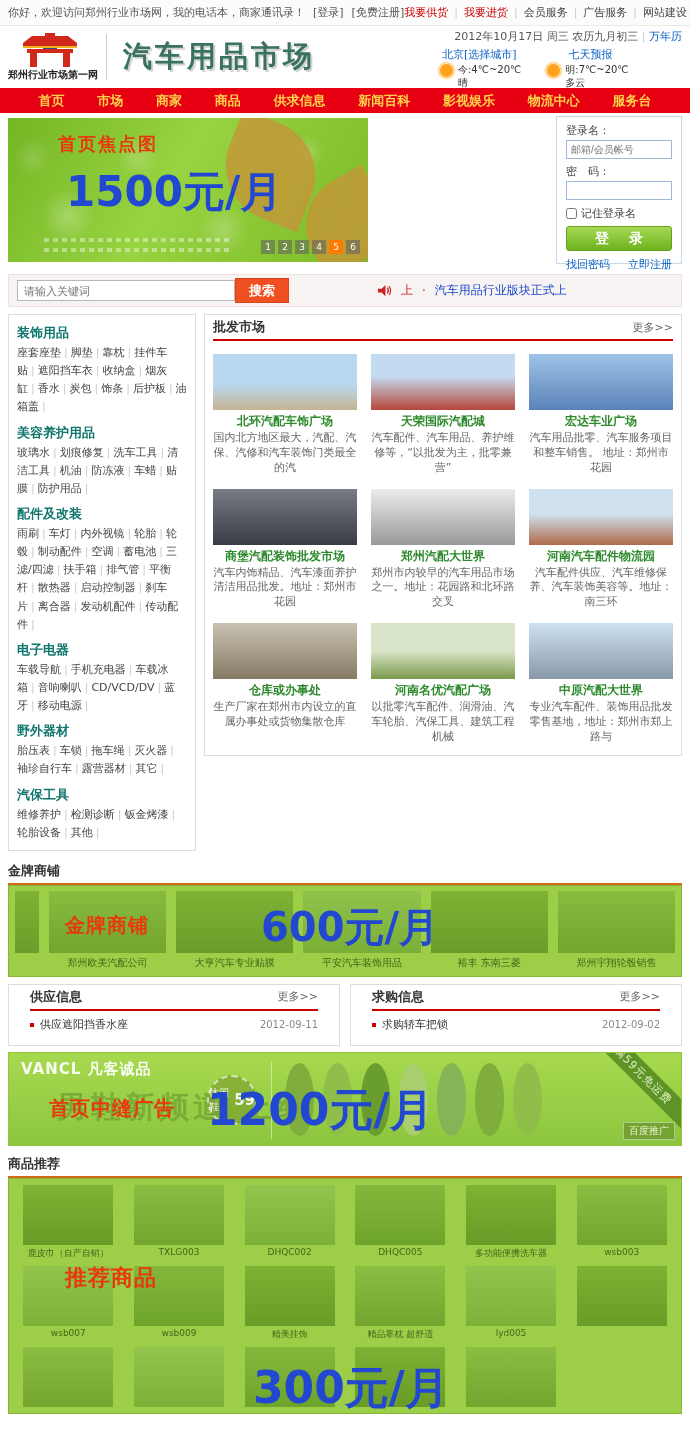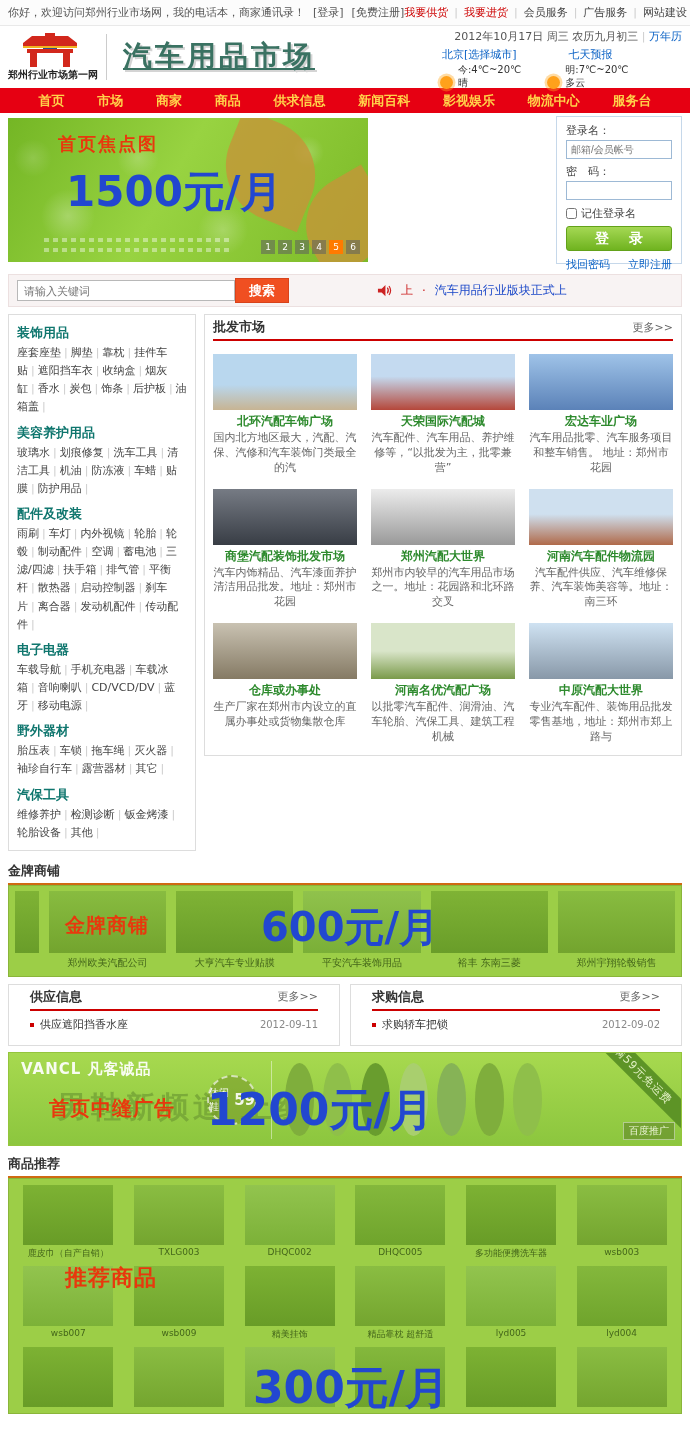--- a/index.html
+++ b/index.html
@@ -24,7 +24,7 @@
   .logo-text { font-size:10px; font-weight:bold; color:#222; margin-top:1px; white-space:nowrap; }
   .site-title { margin-left:14px; padding-left:16px; border-left:1px solid #ccc; height:46px;
                 display:flex; align-items:center; font-size:29px; font-weight:bold; color:#3a7262;
-                letter-spacing:3px; text-shadow:2px 2px 0 #d4d4d4; white-space:nowrap;text-decoration:underline; }
+                letter-spacing:3px; text-shadow:2px 2px 0 #d4d4d4; white-space:nowrap; }
   .header-right { position:absolute; right:8px; top:3px; width:270px; font-size:11px; }
   .date-line { text-align:right; color:#555; font-size:11px; white-space:nowrap; }
   .blue-link { color:#0b62c5; }

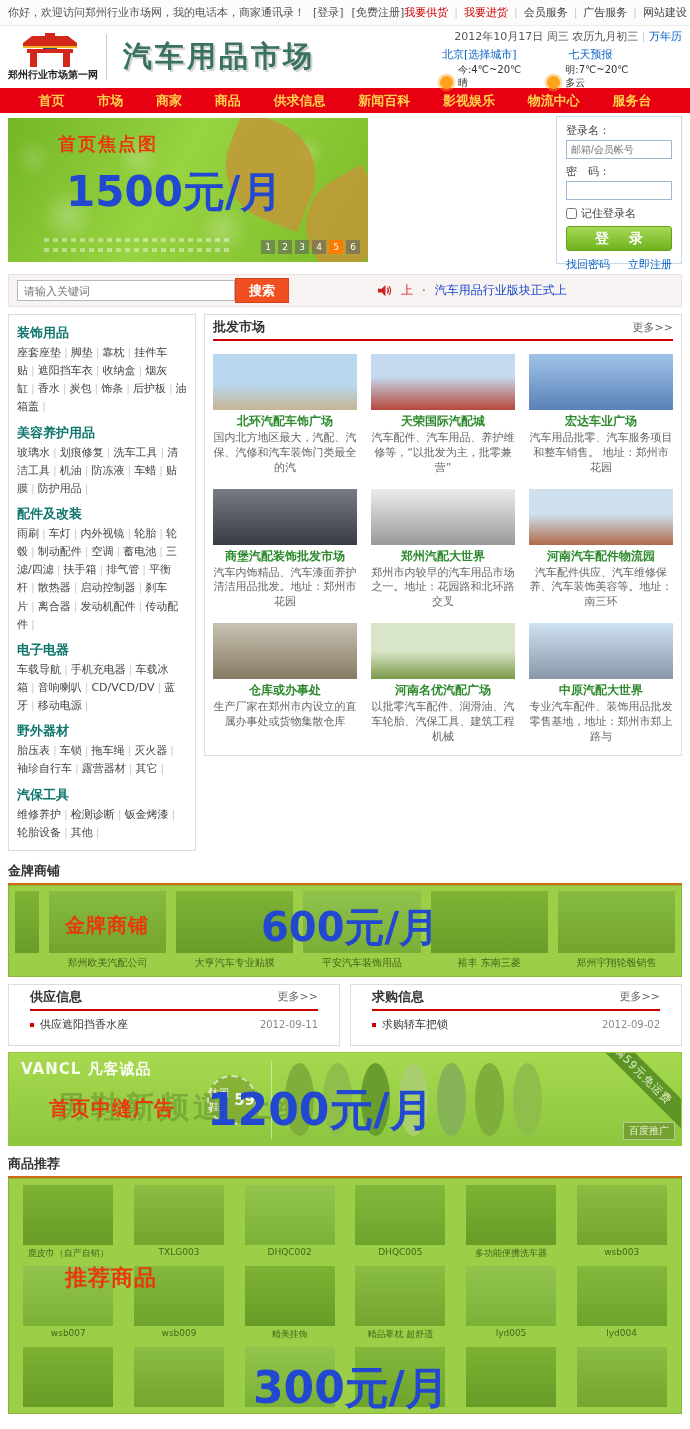--- a/index.html
+++ b/index.html
@@ -30,7 +30,7 @@
   .blue-link { color:#0b62c5; }
   .wx-row1 { display:flex; justify-content:flex-start; gap:52px; margin:3px 0 2px 30px; }
   .wx-row2 { display:flex; gap:26px; margin-left:28px; }
-  .wx-cell { display:flex; gap:5px; align-items:flex-end; }
+  .wx-cell { display:flex; gap:5px; align-items:flex-start; }
   .sun { width:13px; height:13px; border-radius:50%; background:#ffa11b; box-shadow:0 0 0 2.5px rgba(255,168,30,.4); flex:0 0 auto; }
   .wx-txt { font-size:10px; color:#333; line-height:1.25; }
 

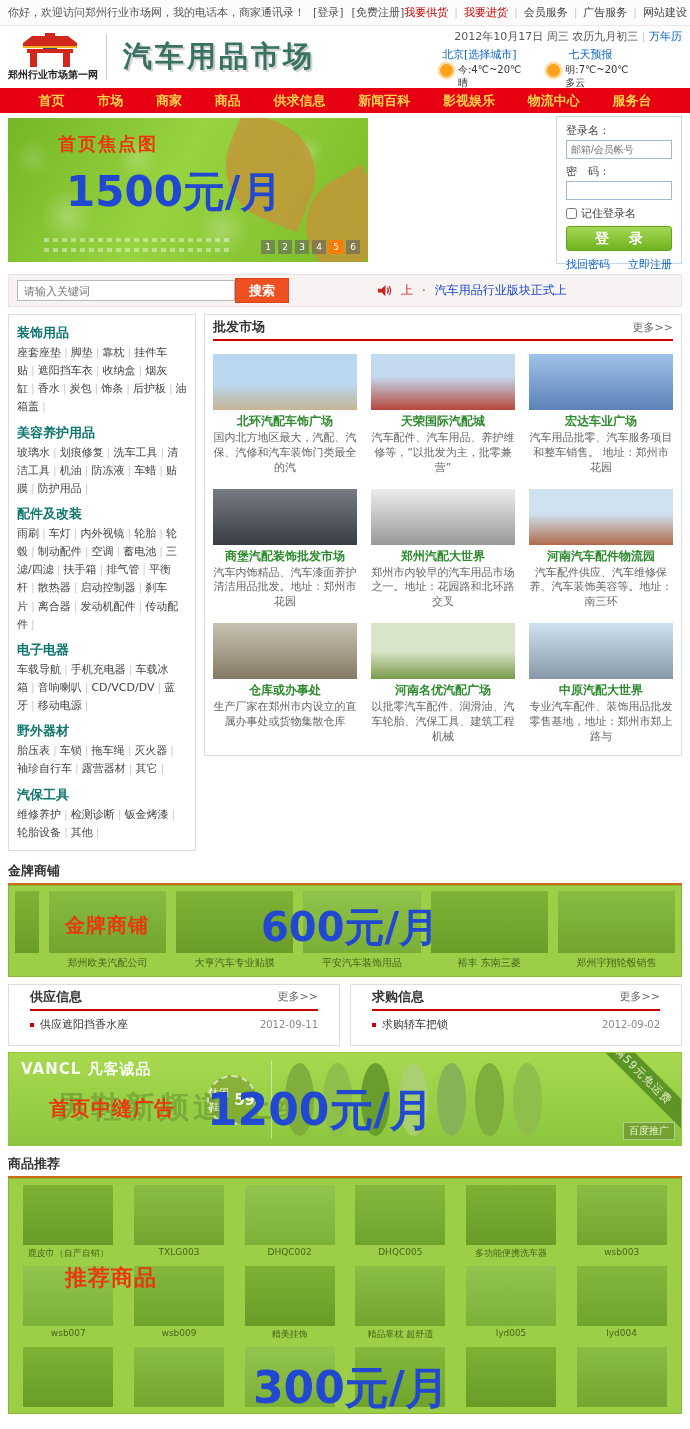--- a/index.html
+++ b/index.html
@@ -506,8 +506,16 @@
         <div class="product-caption">lyd005</div>
       </div>
       <div class="product-cell">
+        <div class="product-thumb p0"></div>
+      </div>
+      <div class="product-cell">
+        <div class="product-thumb p1"></div>
+      </div>
+      <div class="product-cell">
+        <div class="product-thumb p2"></div>
+      </div>
+      <div class="product-cell">
         <div class="product-thumb p3"></div>
-        <div class="product-caption">lyd004</div>
       </div>
       <div class="product-cell">
         <div class="product-thumb p0"></div>
@@ -515,18 +523,6 @@
       <div class="product-cell">
         <div class="product-thumb p1"></div>
       </div>
-      <div class="product-cell">
-        <div class="product-thumb p2"></div>
-      </div>
-      <div class="product-cell">
-        <div class="product-thumb p3"></div>
-      </div>
-      <div class="product-cell">
-        <div class="product-thumb p0"></div>
-      </div>
-      <div class="product-cell">
-        <div class="product-thumb p1"></div>
-      </div>
     </div>
 </div>
 

